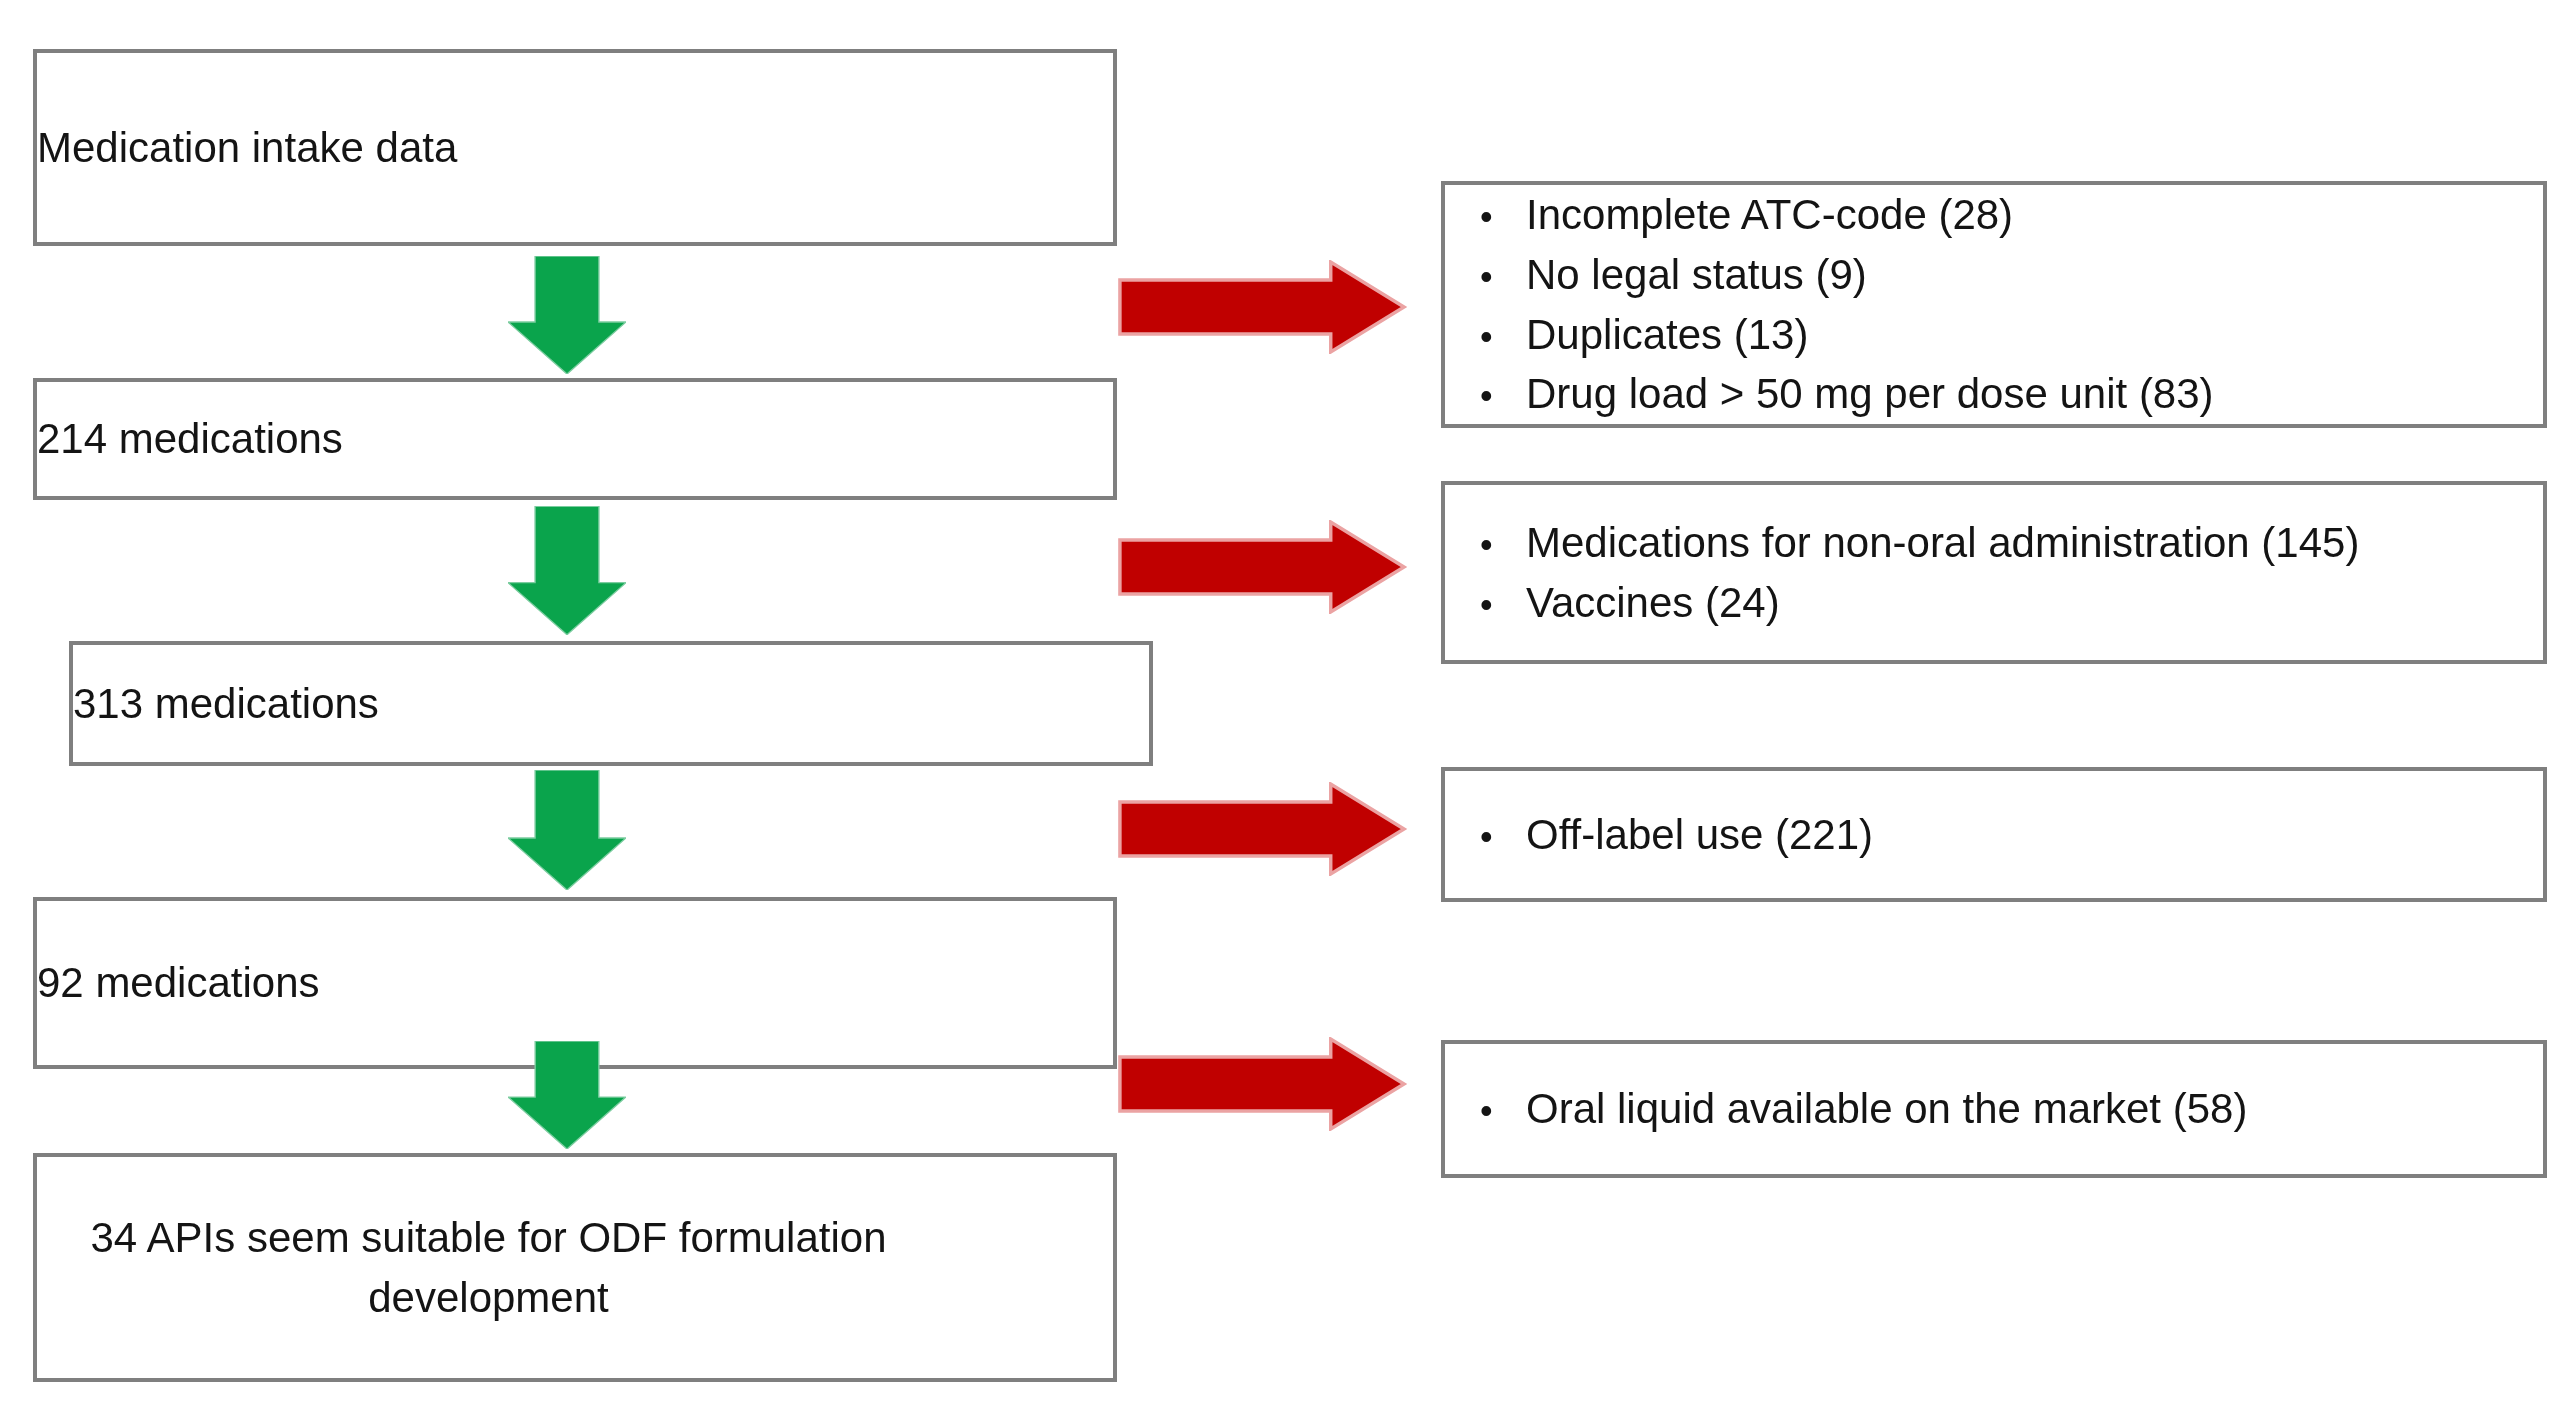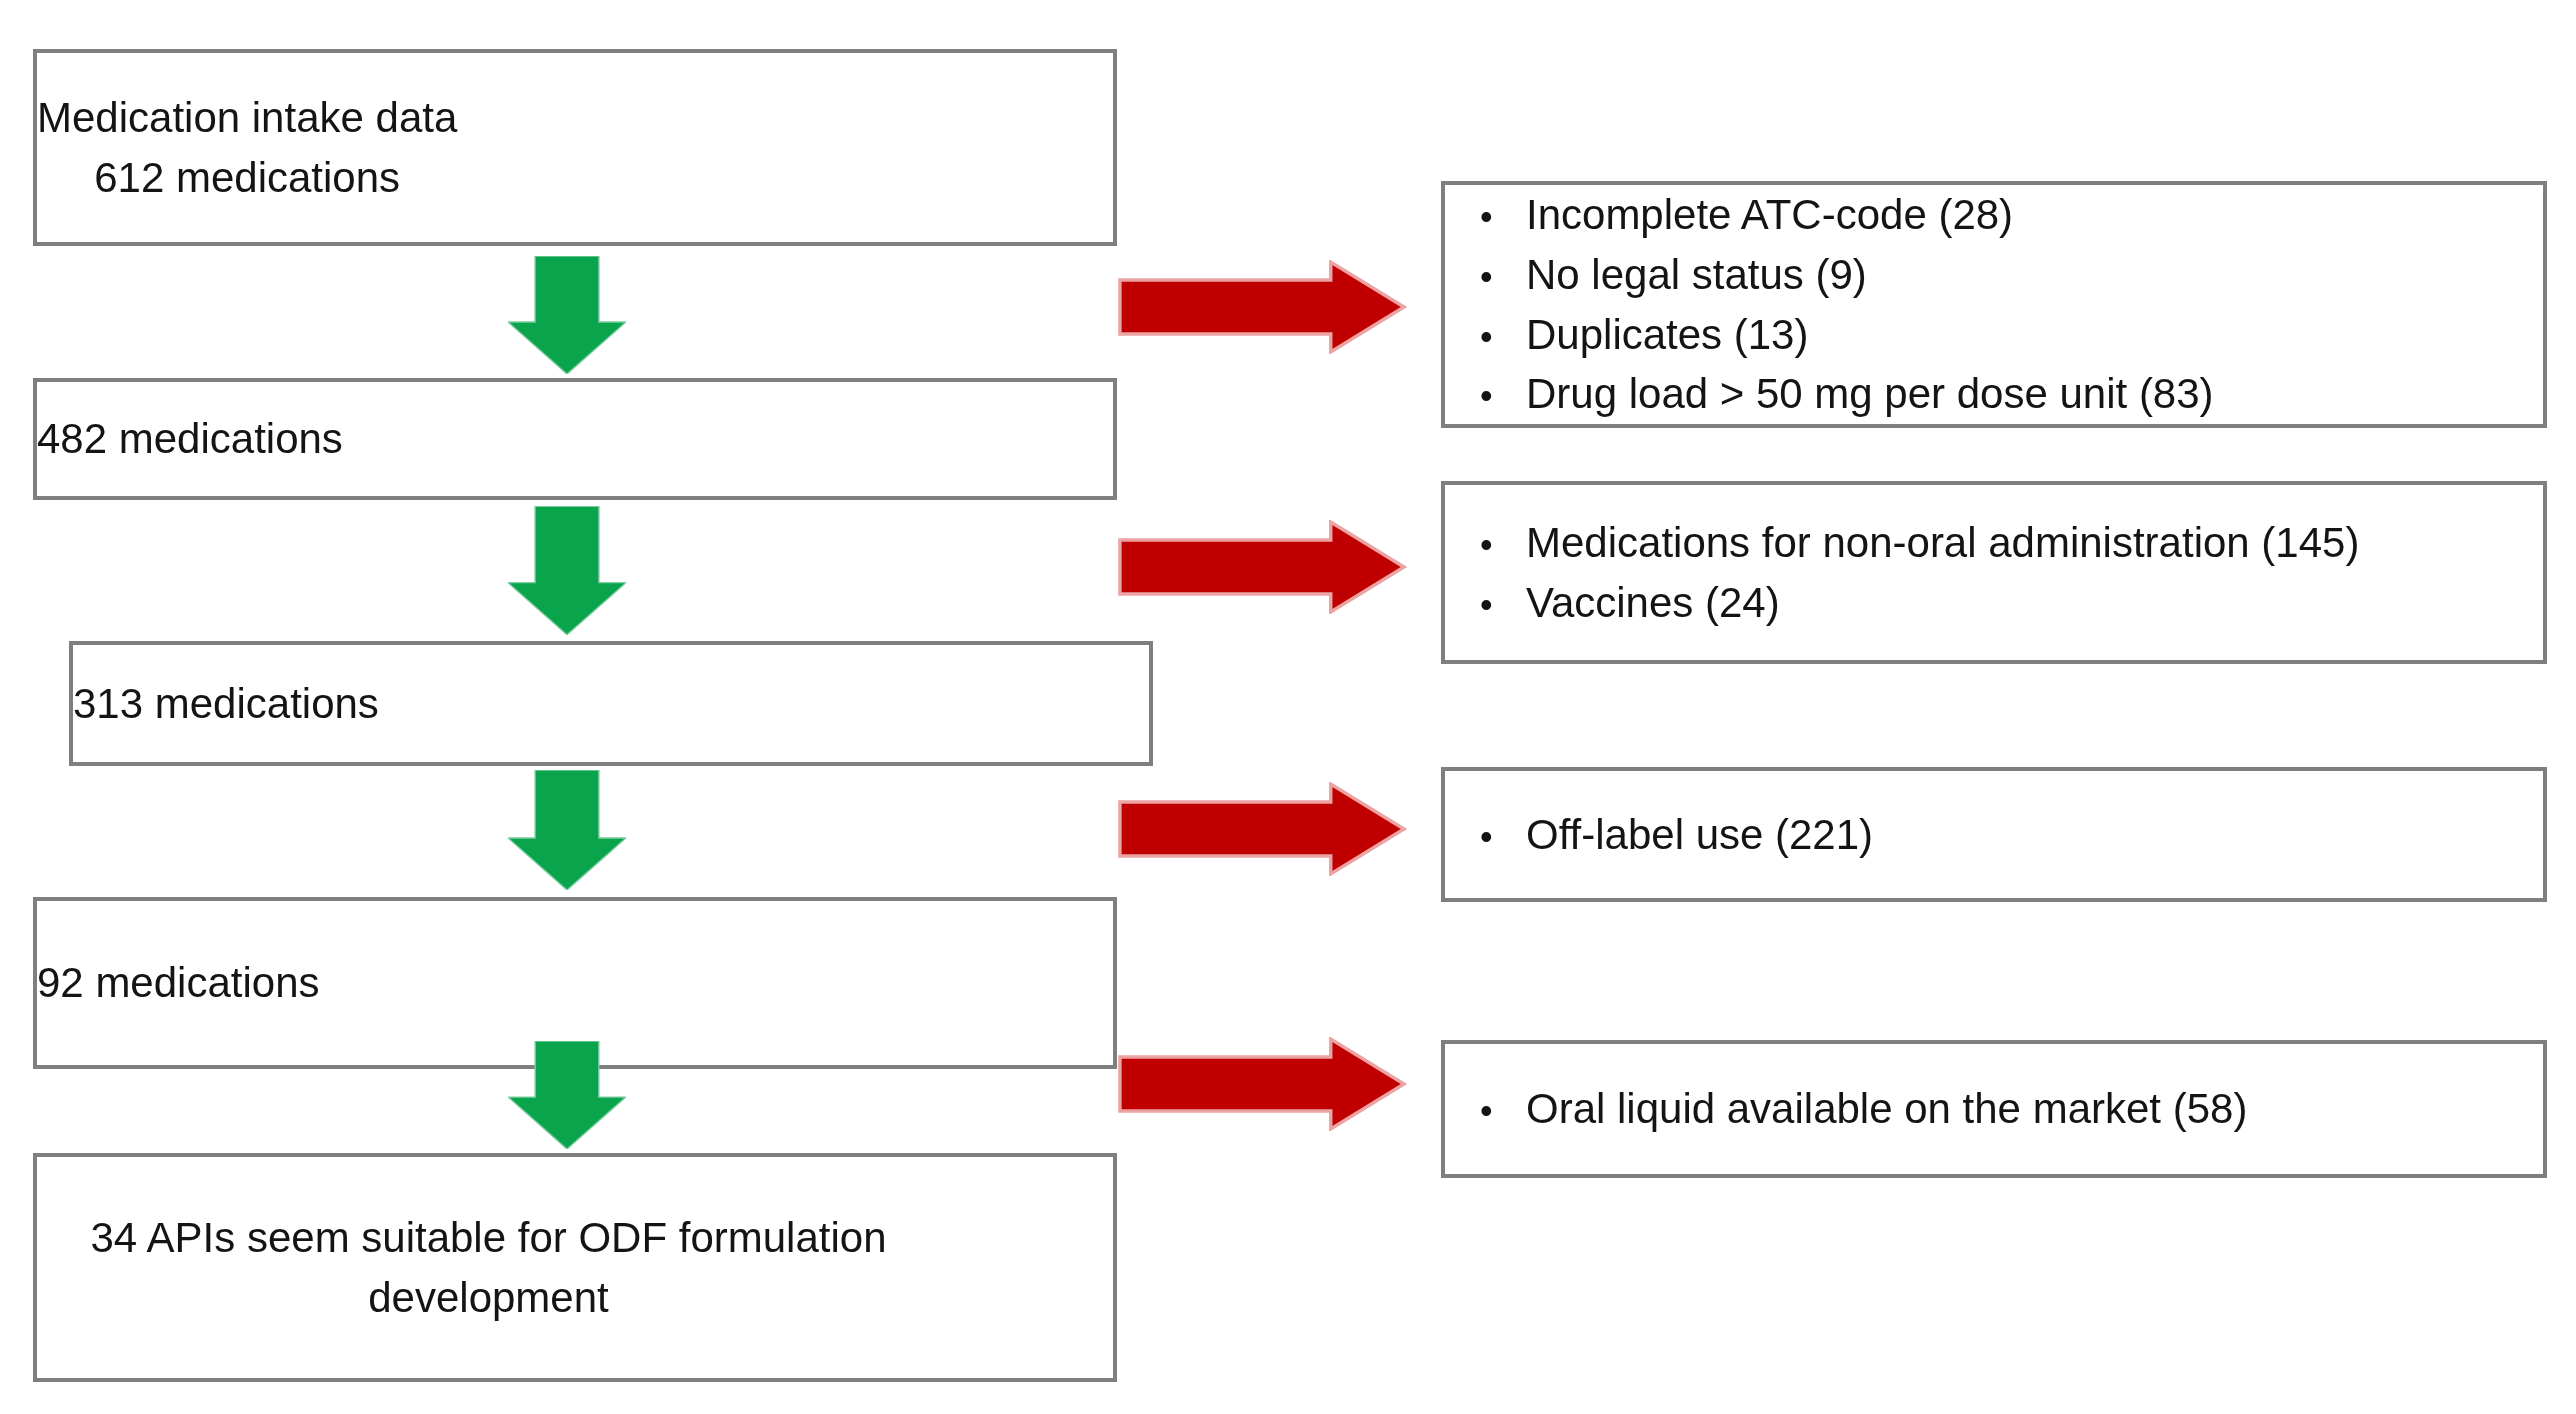--- a/index.html
+++ b/index.html
@@ -73,7 +73,6 @@
   <div class="fbox" style="top:49px;height:197px;">
     <div class="fbox-text">
       <div>Medication intake data</div>
-      <div>612 medications</div>
     </div>
   </div>
 

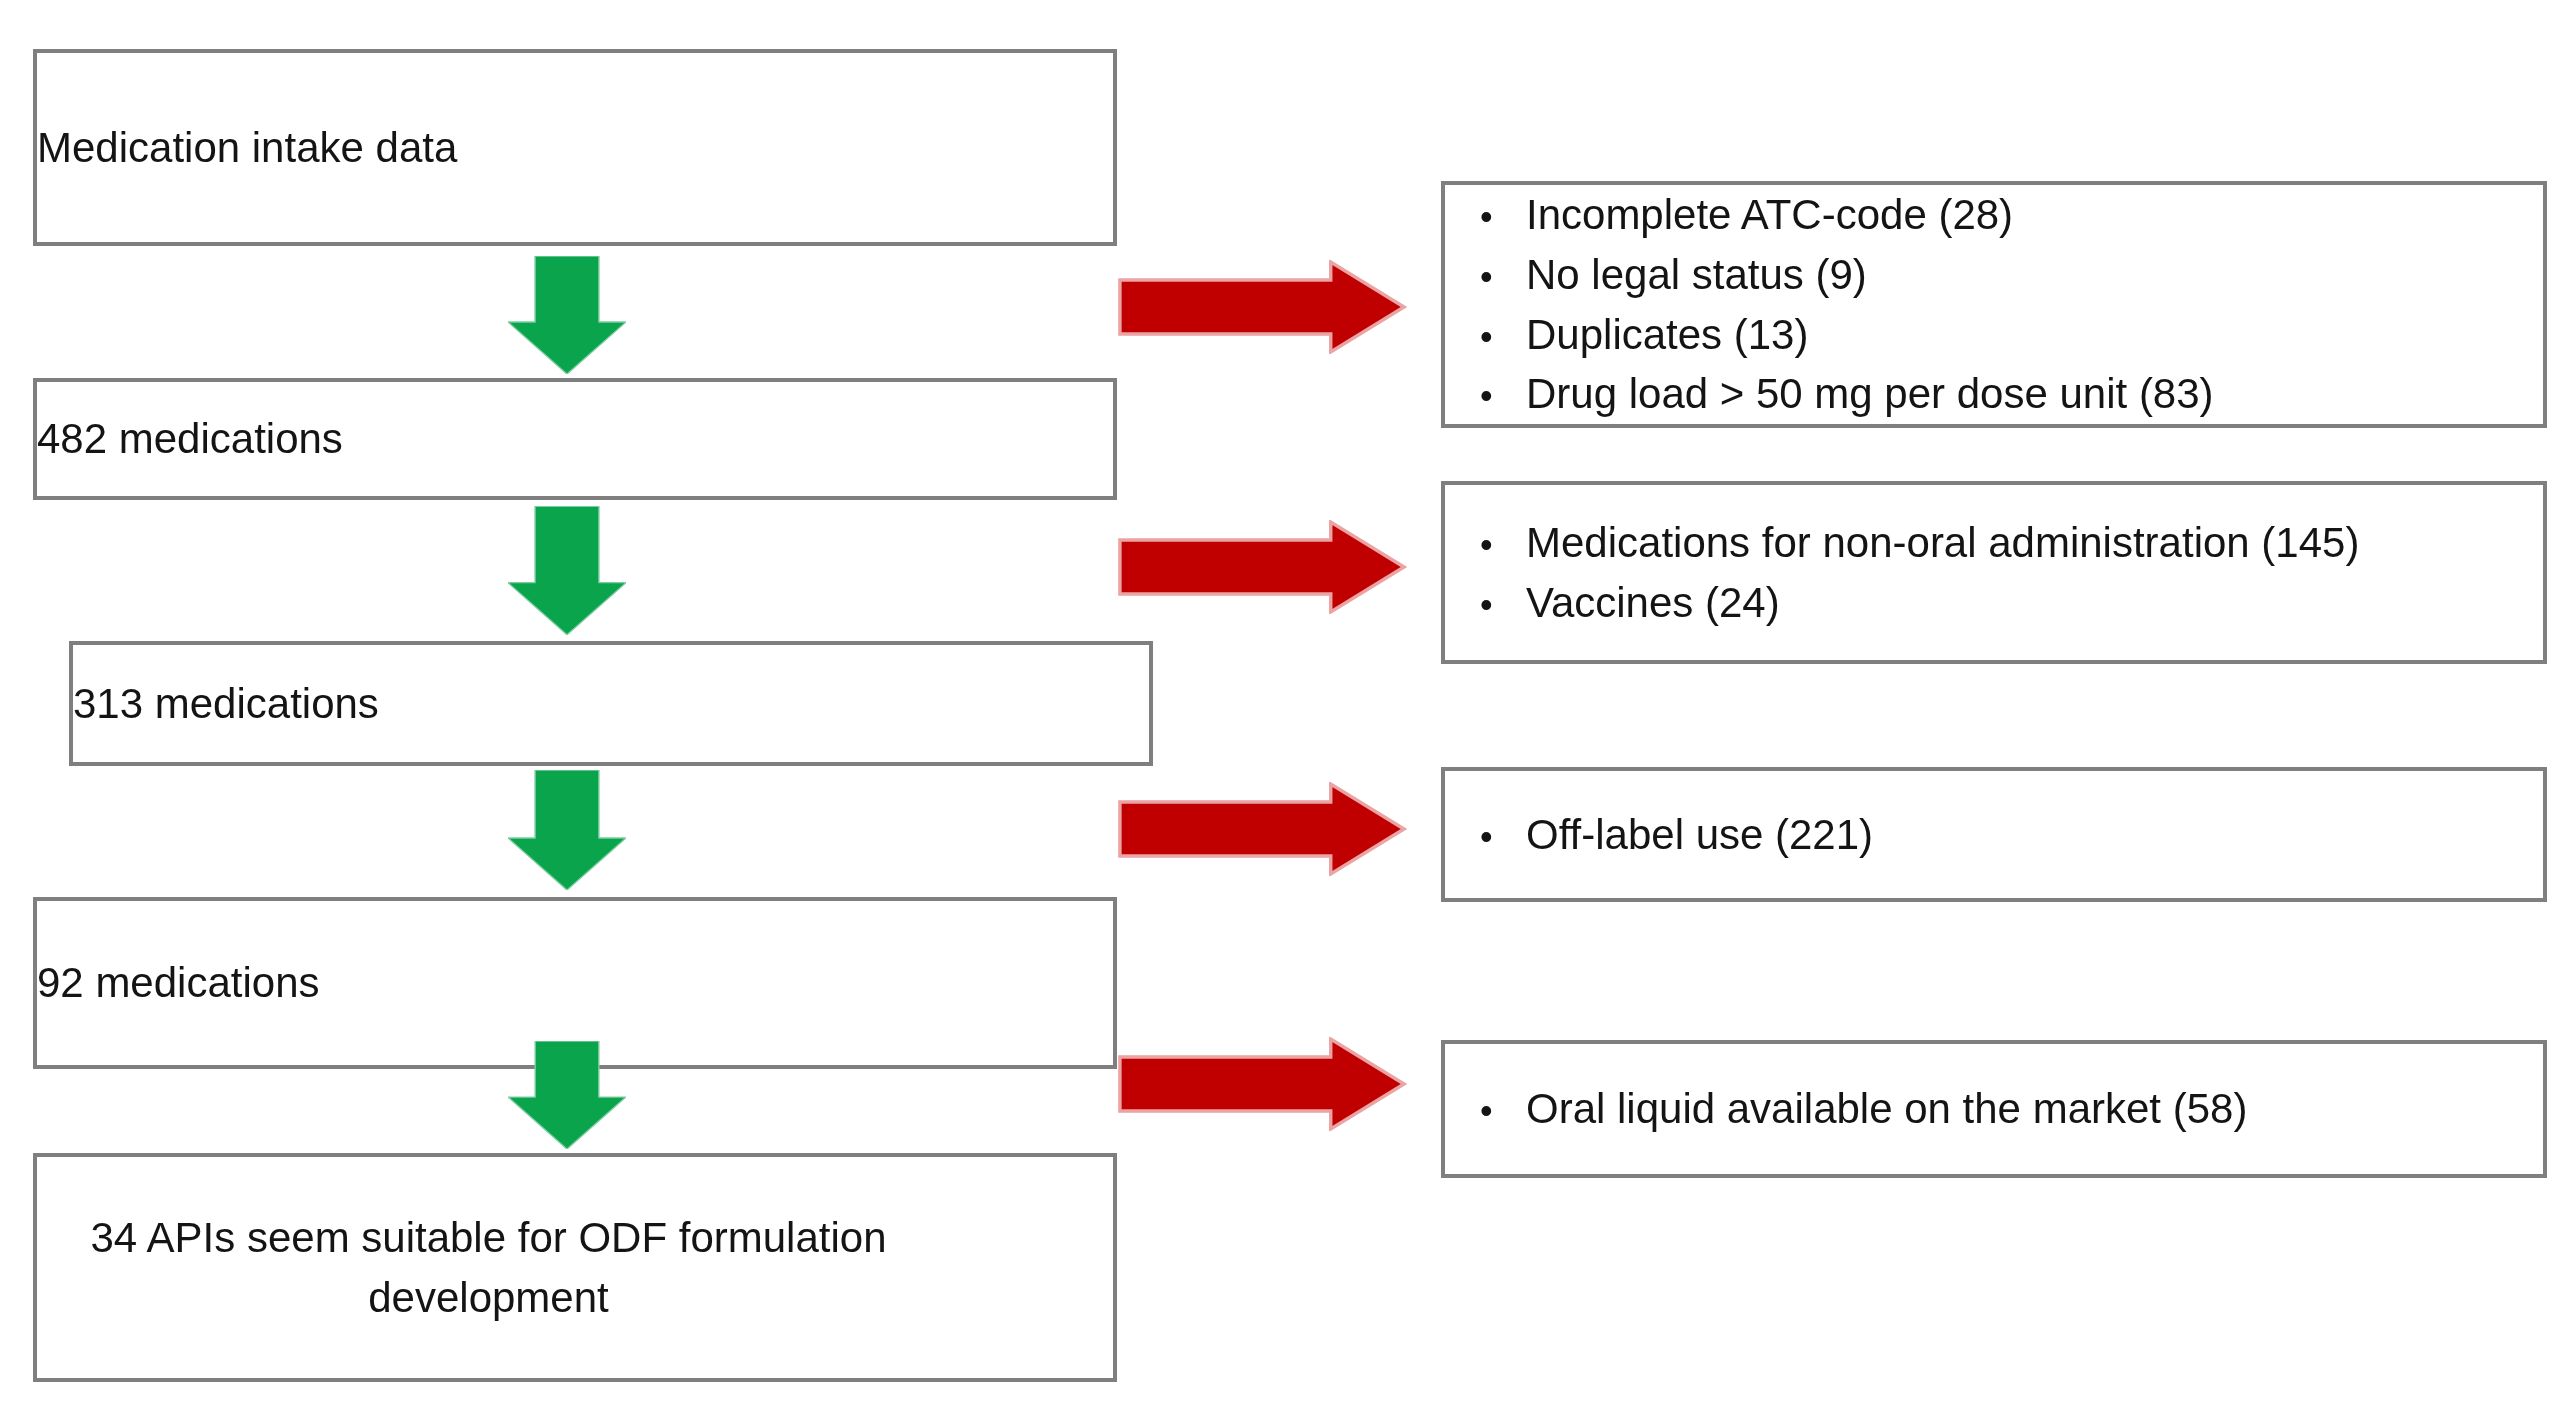--- a/index.html
+++ b/index.html
@@ -77,7 +77,7 @@
   </div>
 
   <div class="fbox" style="top:378px;height:122px;">
-    <div class="fbox-text">482 medications</div>
+    <div class="fbox-text">214 medications</div>
   </div>
 
   <div class="fbox" style="top:641px;height:125px;margin-left:36px;">

